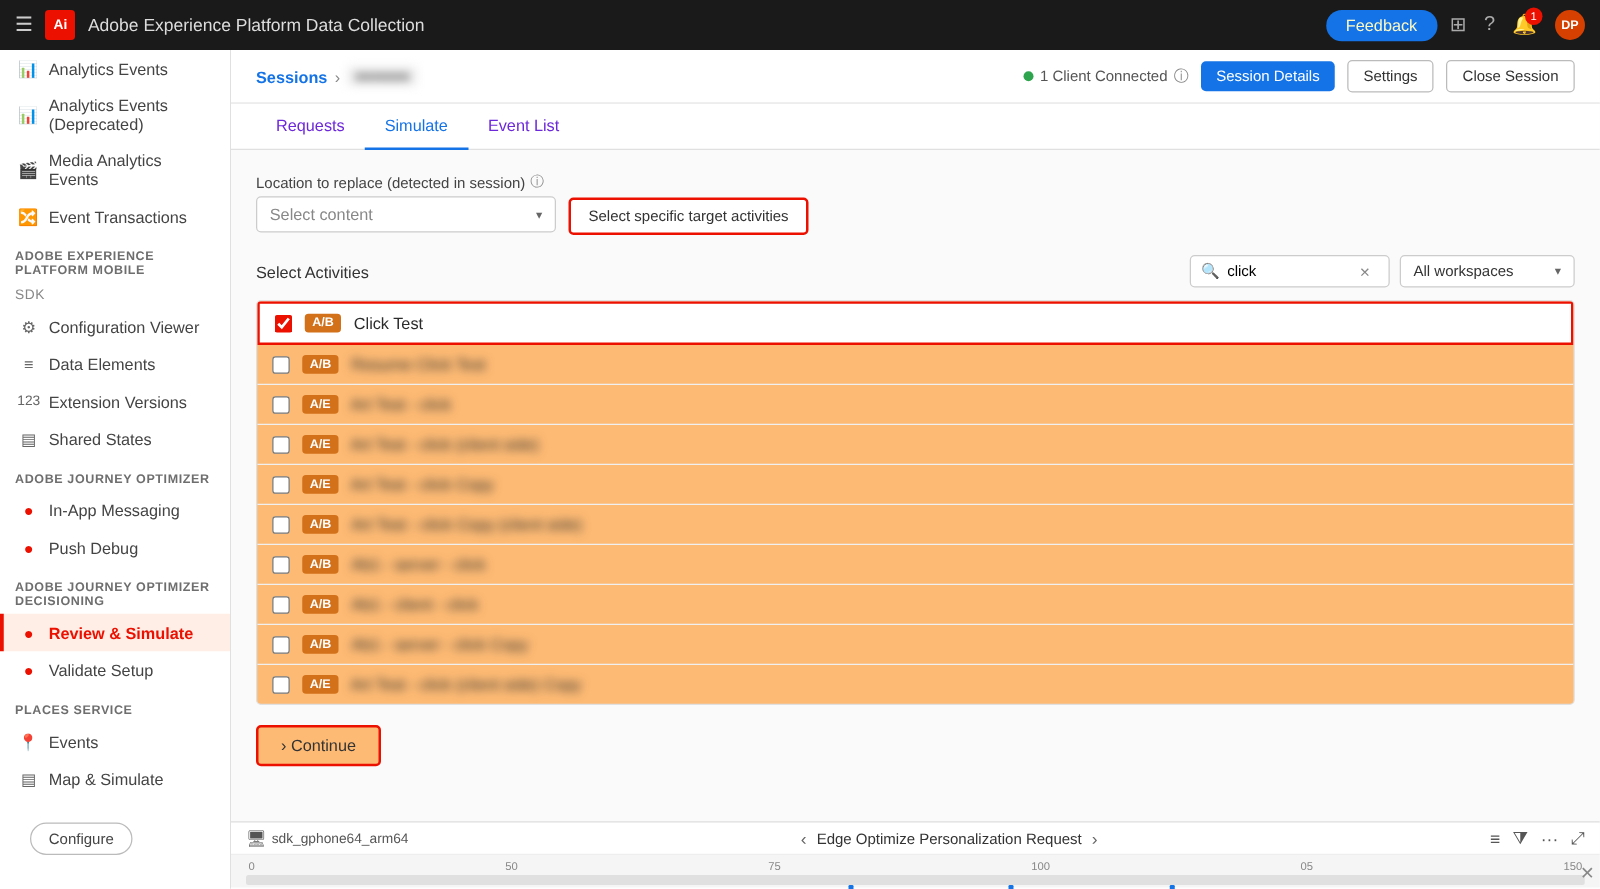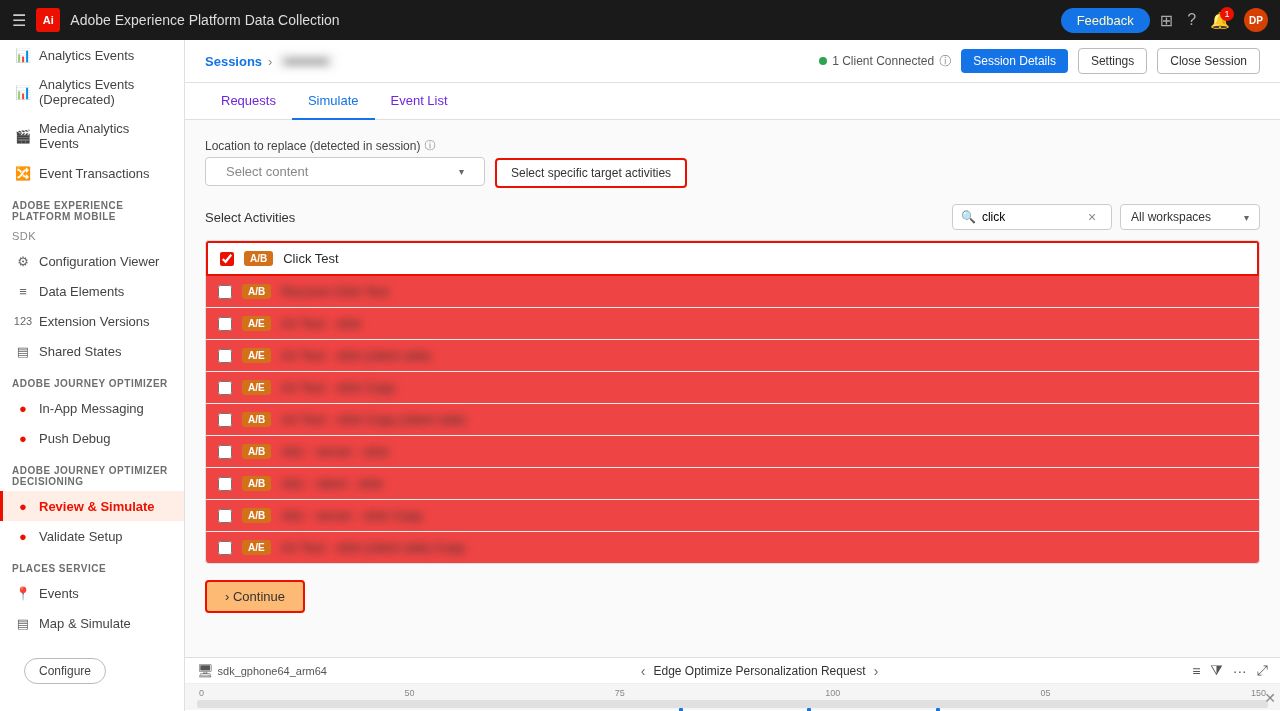--- a/index.html
+++ b/index.html
@@ -433,7 +433,7 @@
             <span>Location to replace (detected in session)</span>
             <span style="color:#888;font-size:11px;">ⓘ</span>
           </div>
-          <div class="location-select" style="margin-top:4px;width:280px;display:flex;align-items:center;justify-content:space-between;border:1px solid #ccc;border-radius:4px;padding:6px 20px;background:white;cursor:pointer;">
+          <div class="location-select" style="margin-top:4px;width:240px;display:flex;align-items:center;justify-content:space-between;border:1px solid #ccc;border-radius:4px;padding:6px 10px;background:white;cursor:pointer;">
             <span style="color:#888;font-size:13px;">Select content</span>
             <span class="chevron-down">▾</span>
           </div>

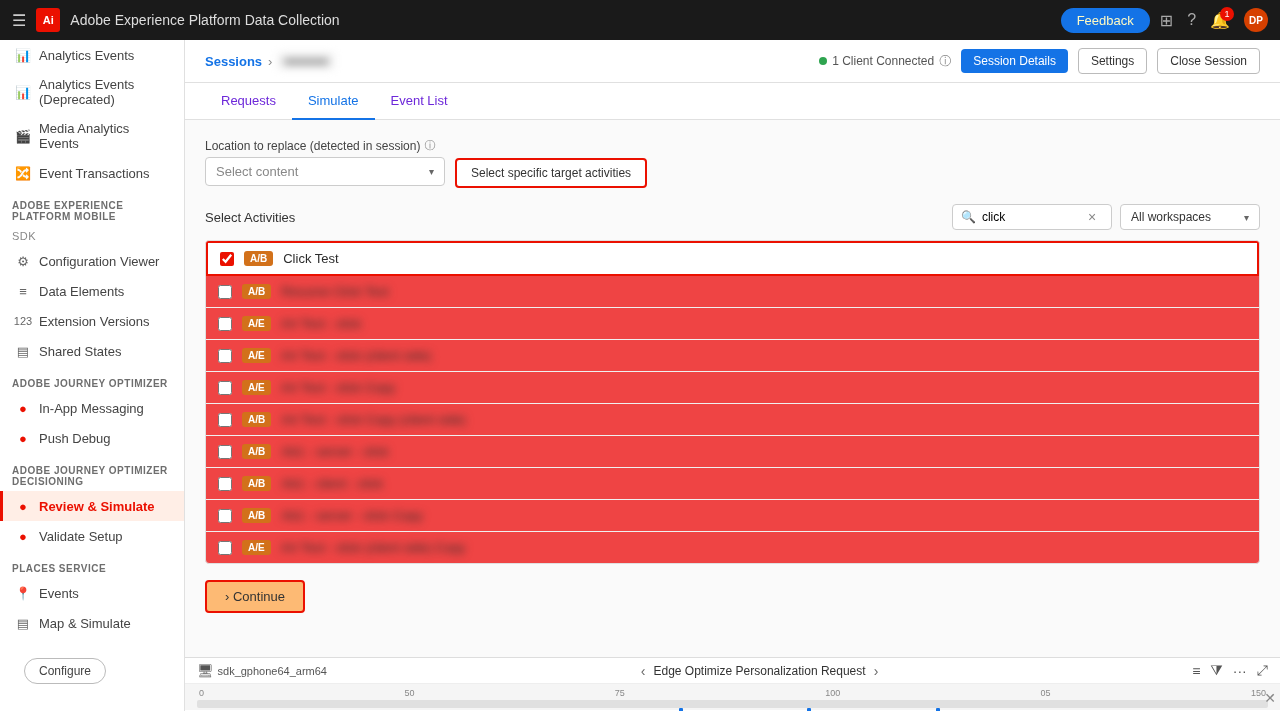--- a/index.html
+++ b/index.html
@@ -236,7 +236,7 @@
     }
 
     
-    .activity-list { background: #ef4444; border: 1px solid #e0e0e0; border-radius: 4px; overflow: hidden; }
+    .activity-list { background: #fdba74; border: 1px solid #e0e0e0; border-radius: 4px; overflow: hidden; }
     .activity-row {
       display: flex;
       align-items: center;

